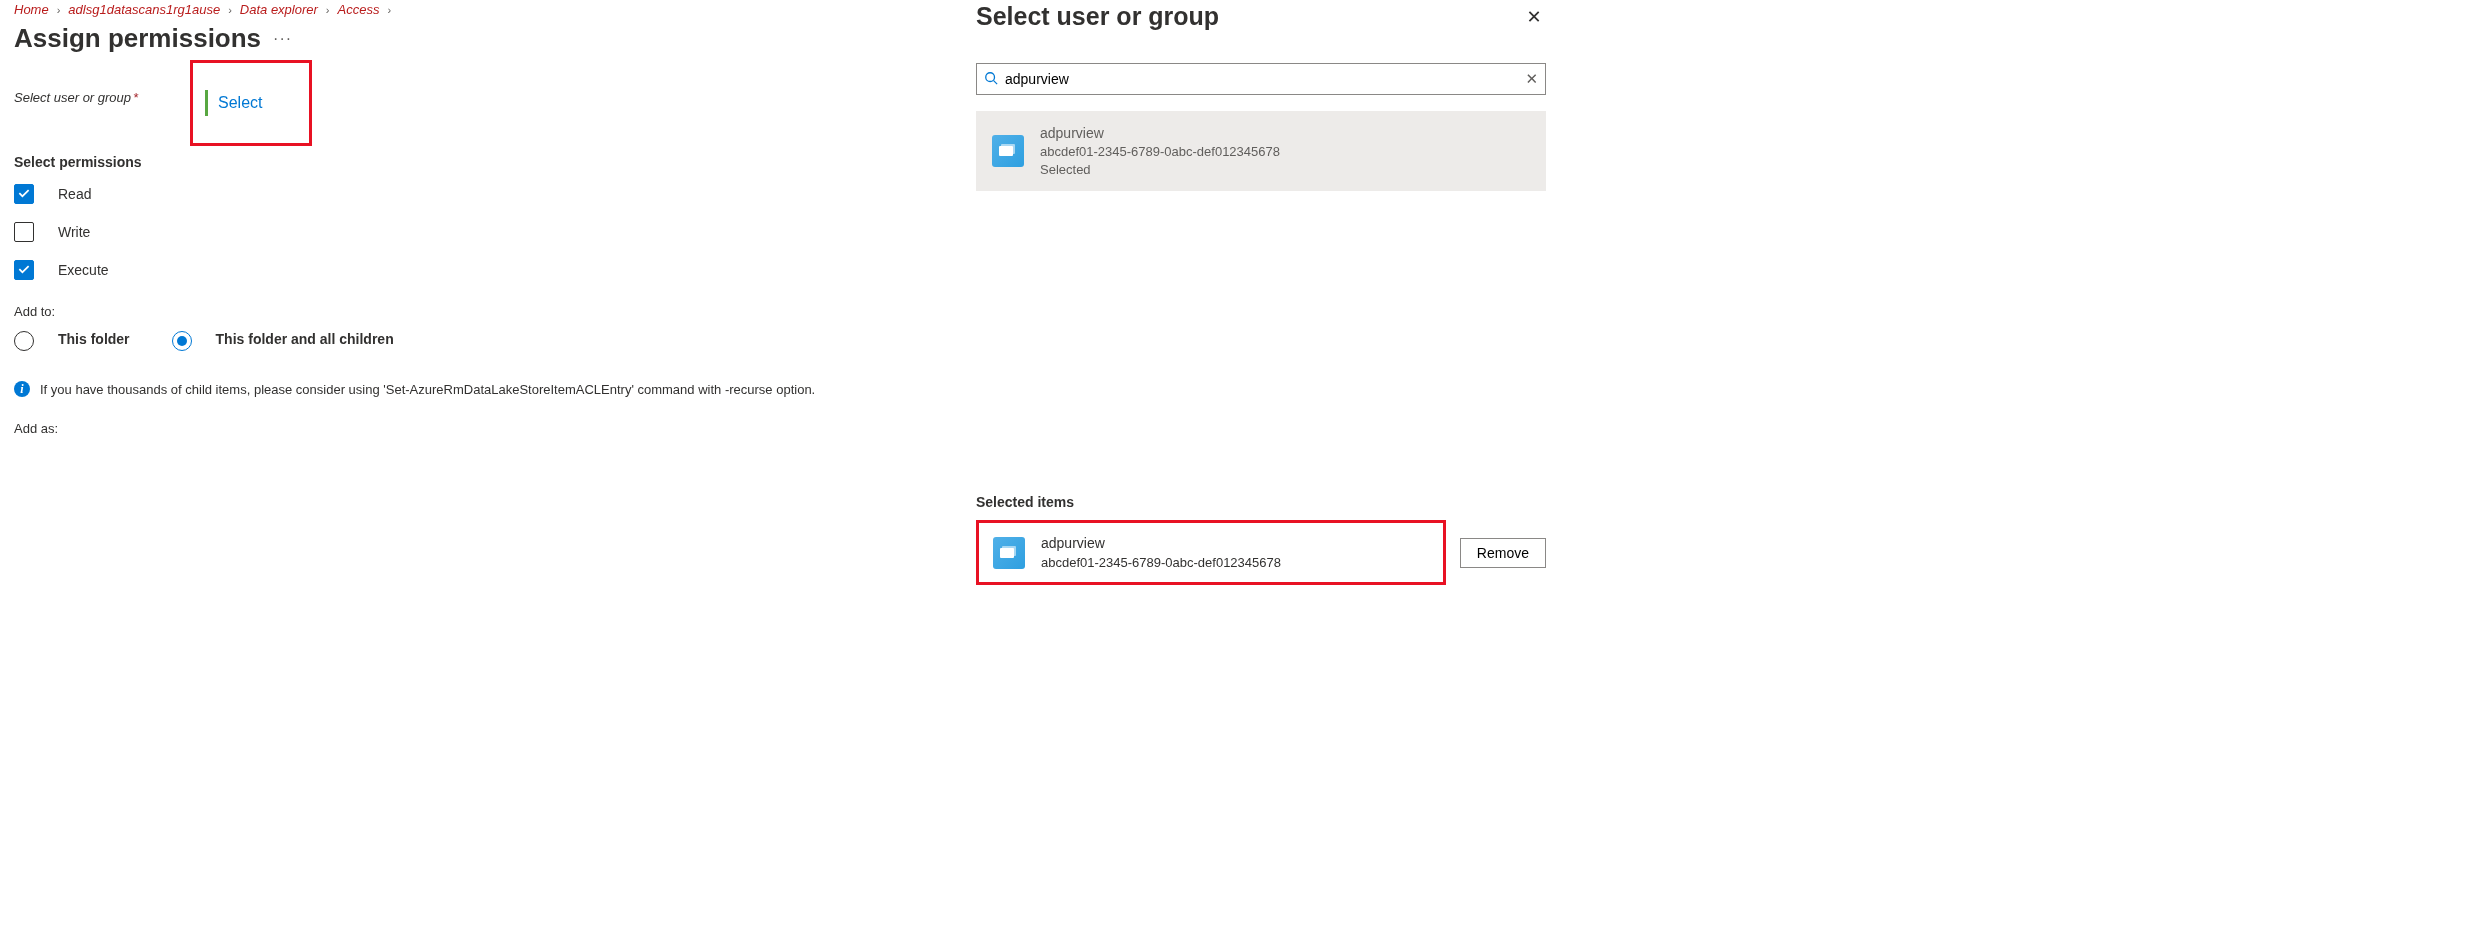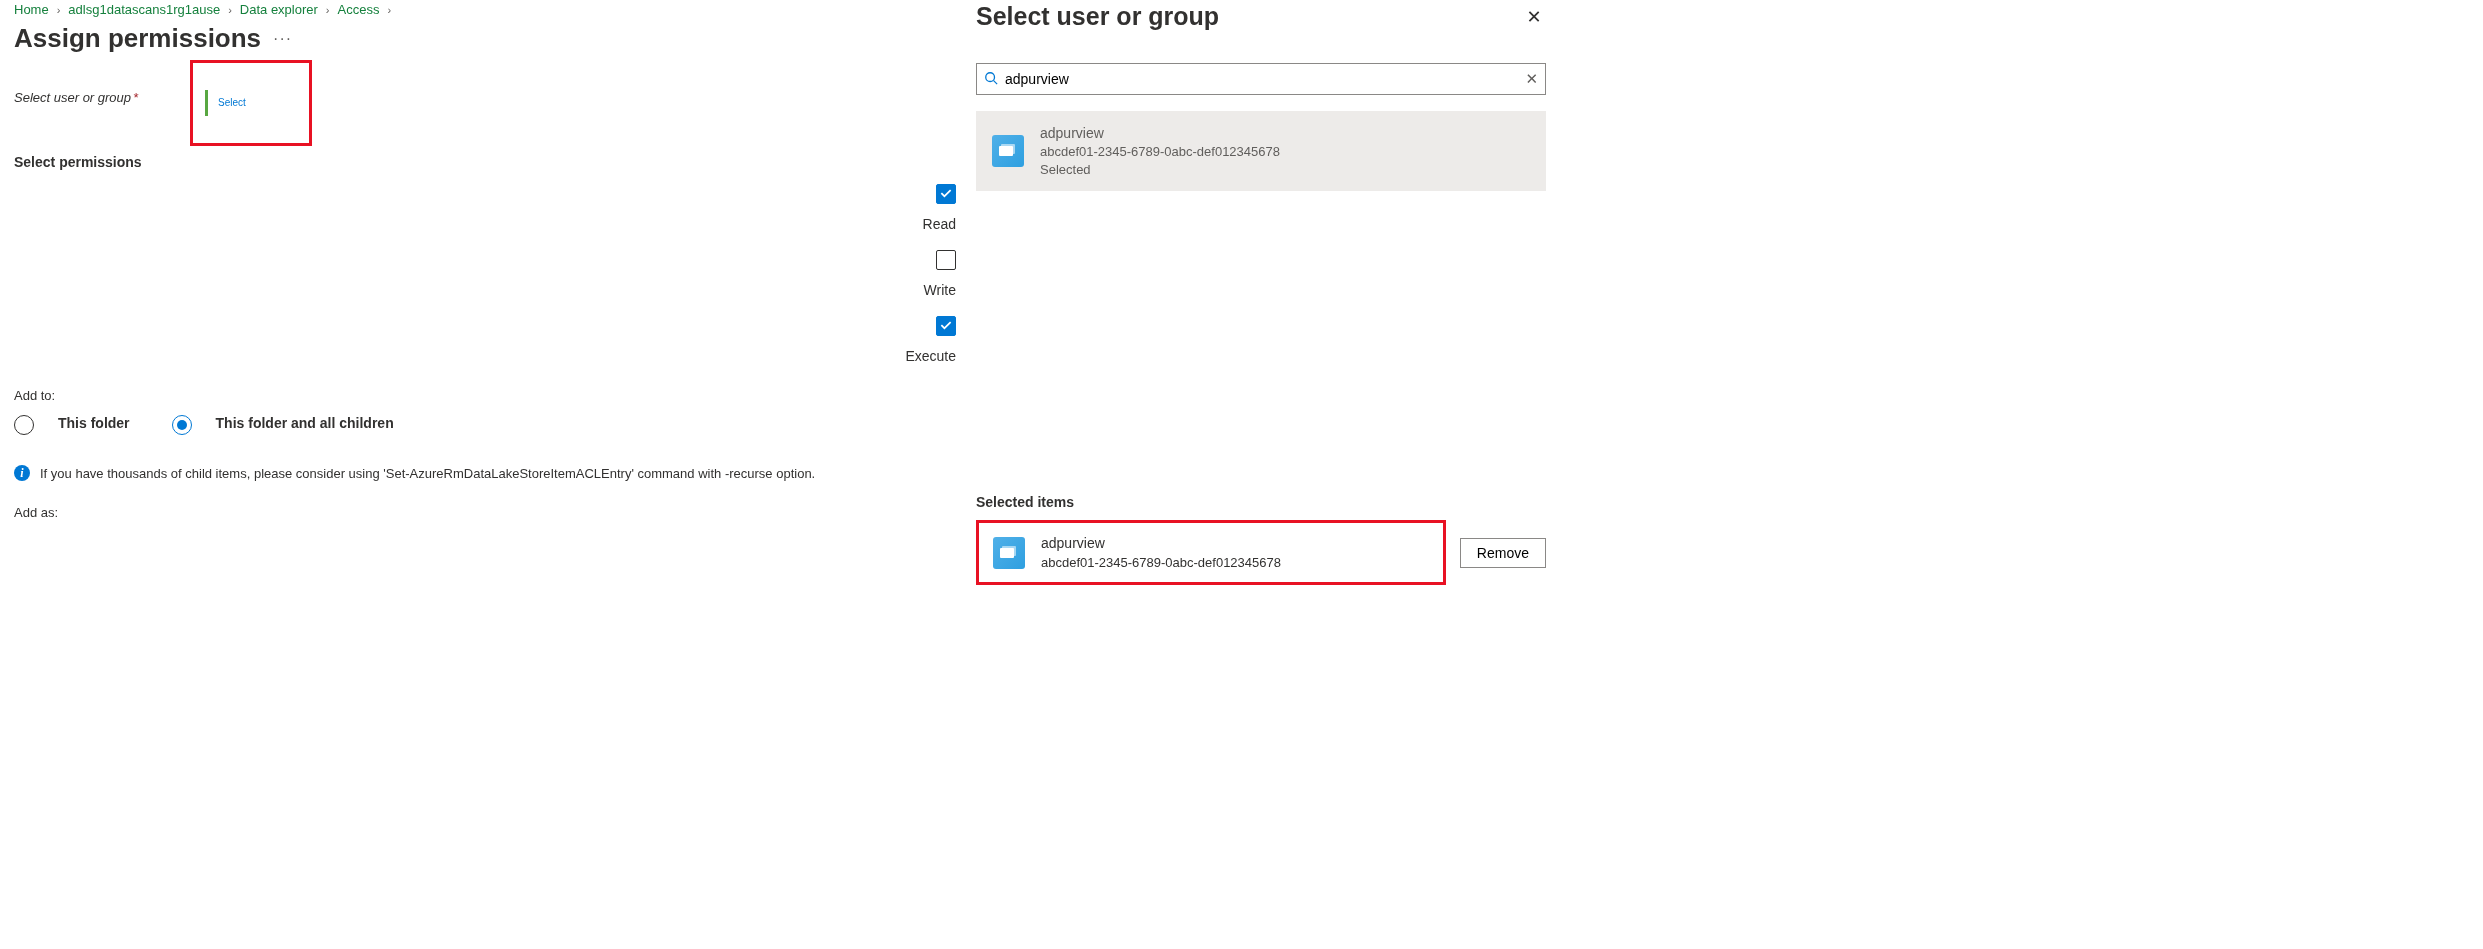--- a/index.html
+++ b/index.html
@@ -22,7 +22,7 @@
   }
   
   .breadcrumbs { display: flex; align-items: center; gap: 8px; font-size: 13px; }
-  .breadcrumbs a { color: #15803d; text-decoration: none; cursor: pointer; }
+  .breadcrumbs a { color: #b91c1c; text-decoration: none; cursor: pointer; font-style: italic; }
   .chev { color: #605e5c; font-size: 11px; }
   
   .title-row { display: flex; align-items: center; gap: 12px; margin-top: 6px; }

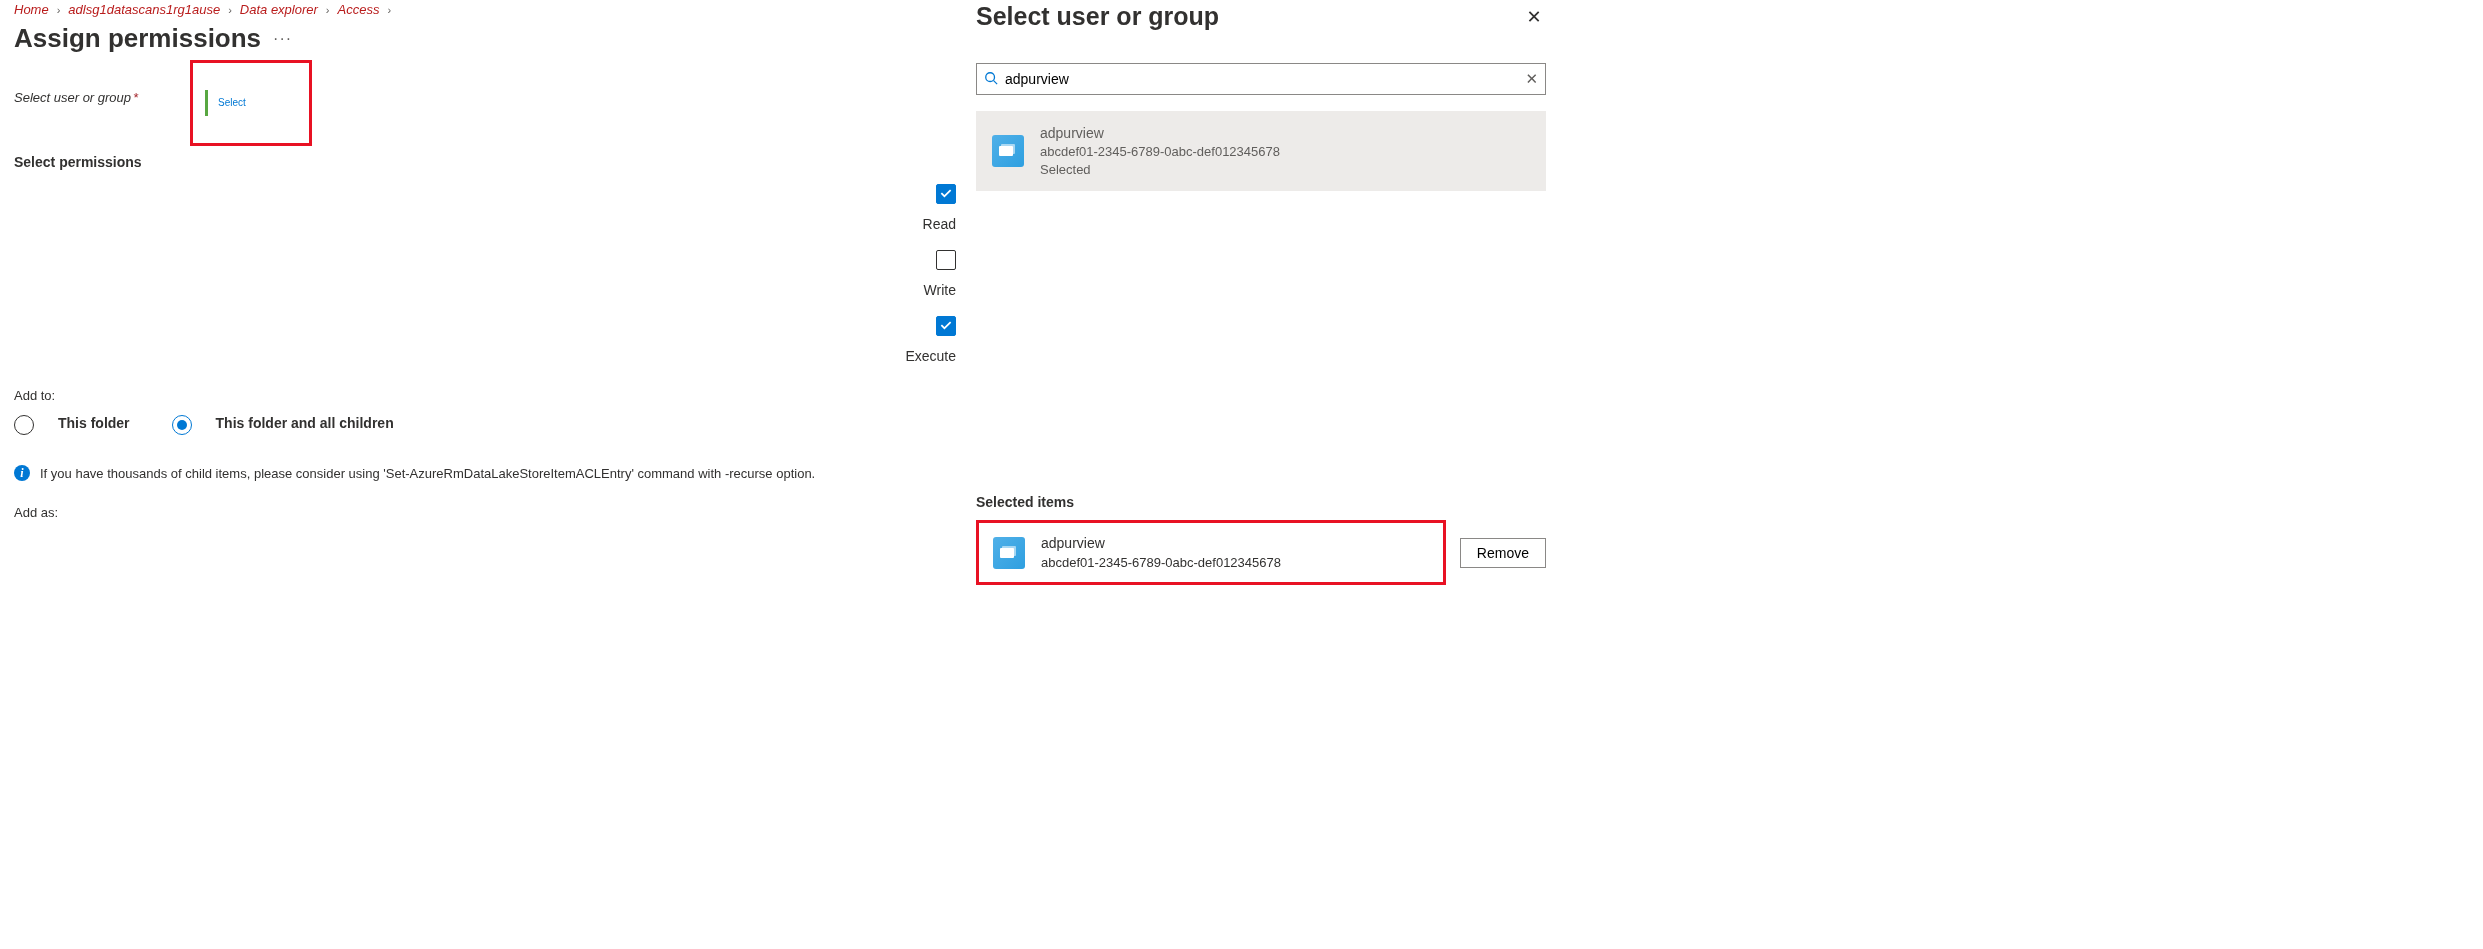--- a/index.html
+++ b/index.html
@@ -46,7 +46,7 @@
     padding-left: 10px;
     color: #0078d4;
     cursor: pointer;
-    font-size: 10px;
+    font-size: 16px;
     line-height: 26px;
   }
   .section-header { font-weight: 600; font-size: 14px; margin-top: 8px; margin-bottom: 14px; }

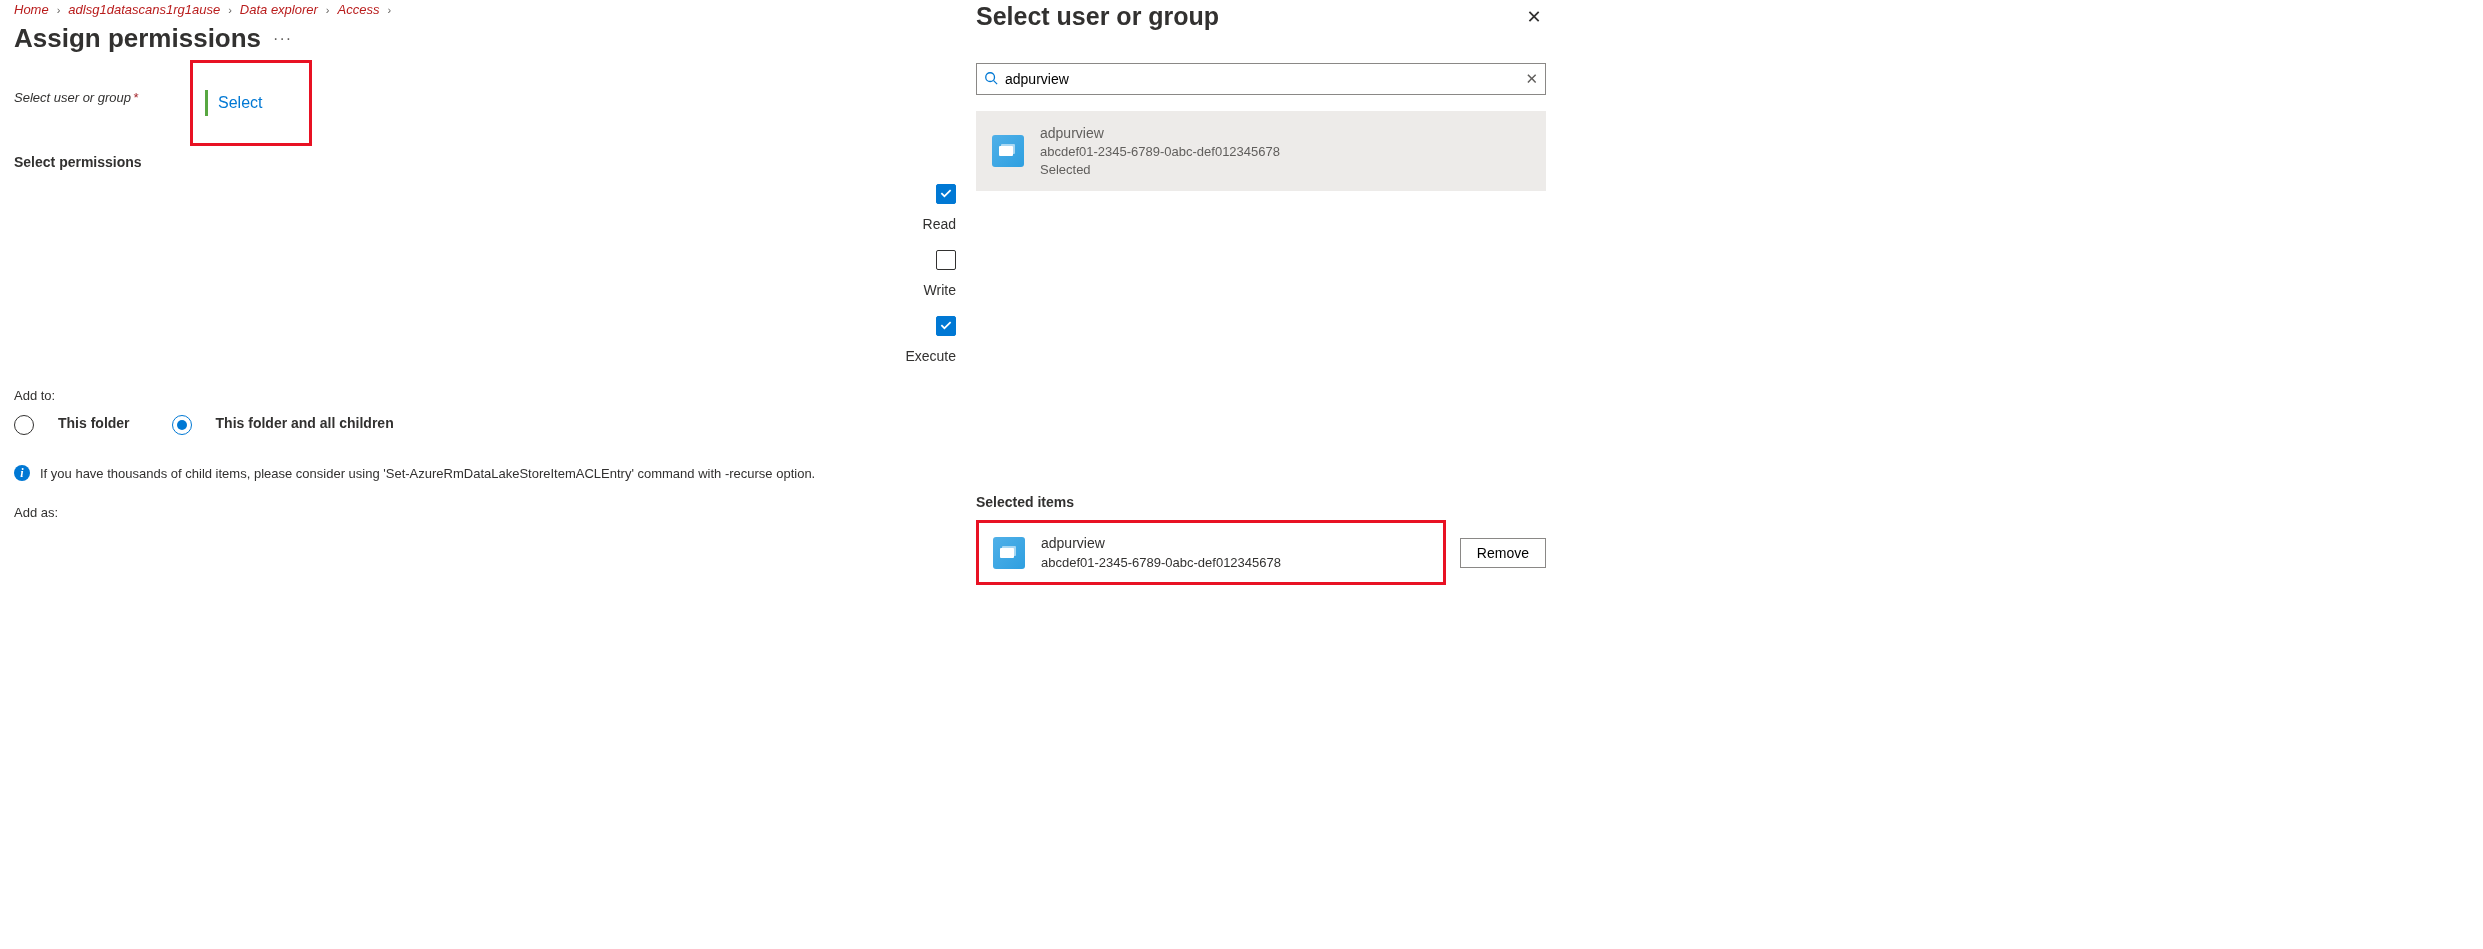--- a/index.html
+++ b/index.html
@@ -51,7 +51,7 @@
   }
   .section-header { font-weight: 600; font-size: 14px; margin-top: 8px; margin-bottom: 14px; }
   
-  .cb-row { display: flex; align-items: flex-end; gap: 12px; margin-bottom: 18px; flex-direction: column; }
+  .cb-row { display: flex; align-items: center; gap: 24px; margin-bottom: 18px; }
   .cb {
     width: 20px; height: 20px; border-radius: 2px; display: flex;
     align-items: center; justify-content: center; cursor: pointer;

